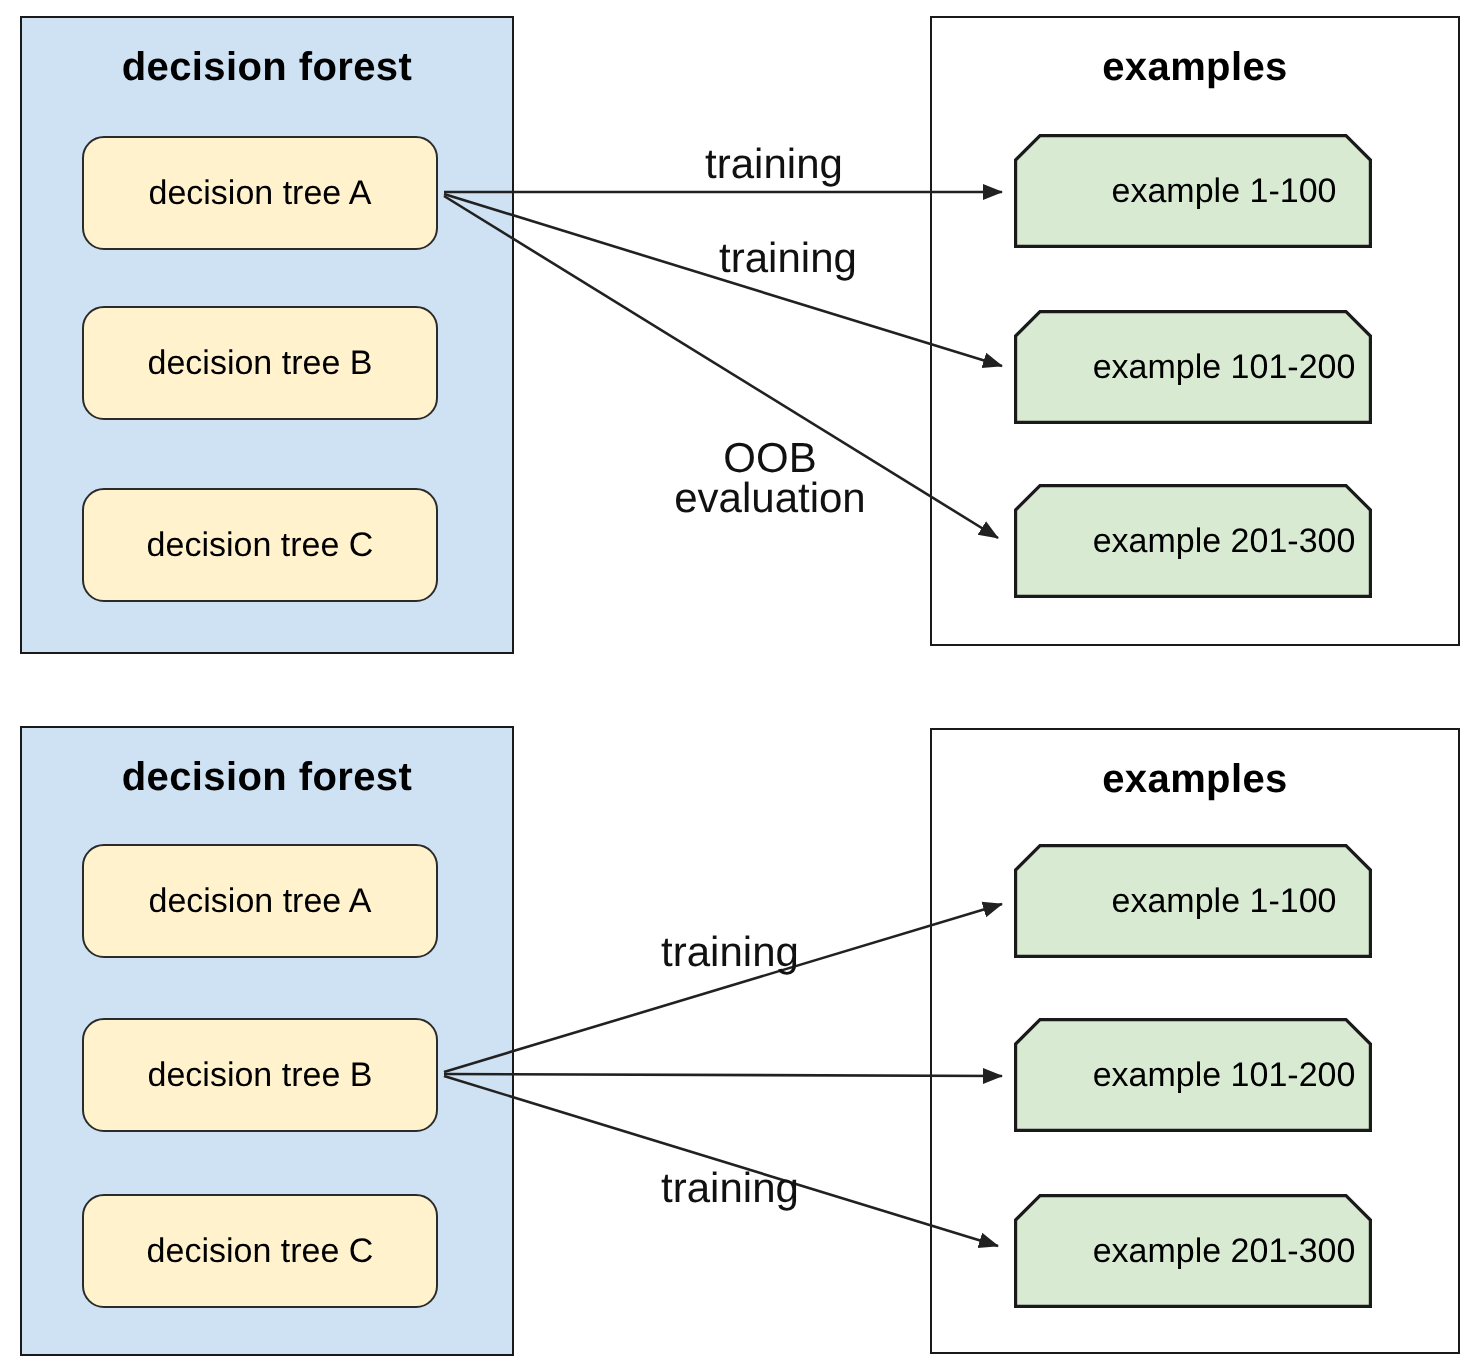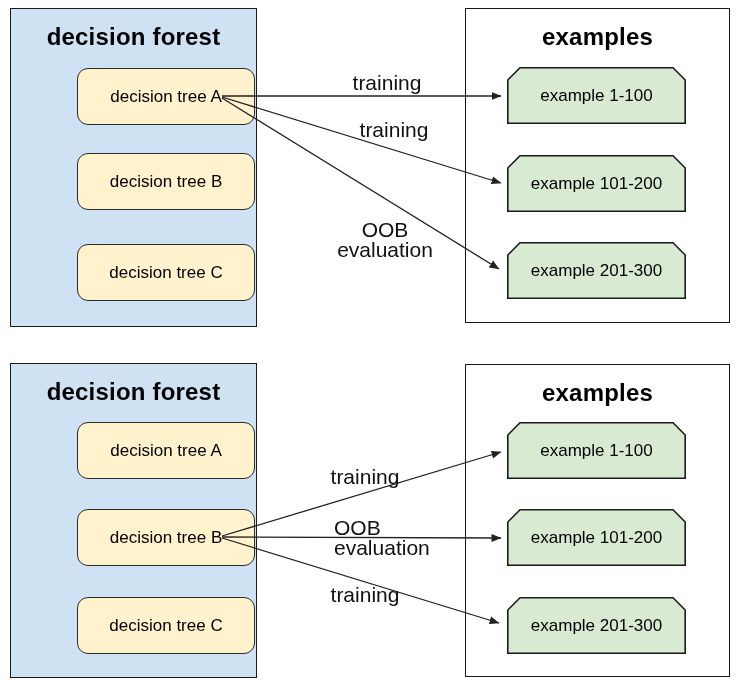--- a/index.html
+++ b/index.html
@@ -22,7 +22,7 @@
     position:absolute;
     left:0;right:0;top:14px;
     text-align:center;
-    font-size:24px;
+    font-size:20px;
     font-weight:bold;
     letter-spacing:0.2px;
   }

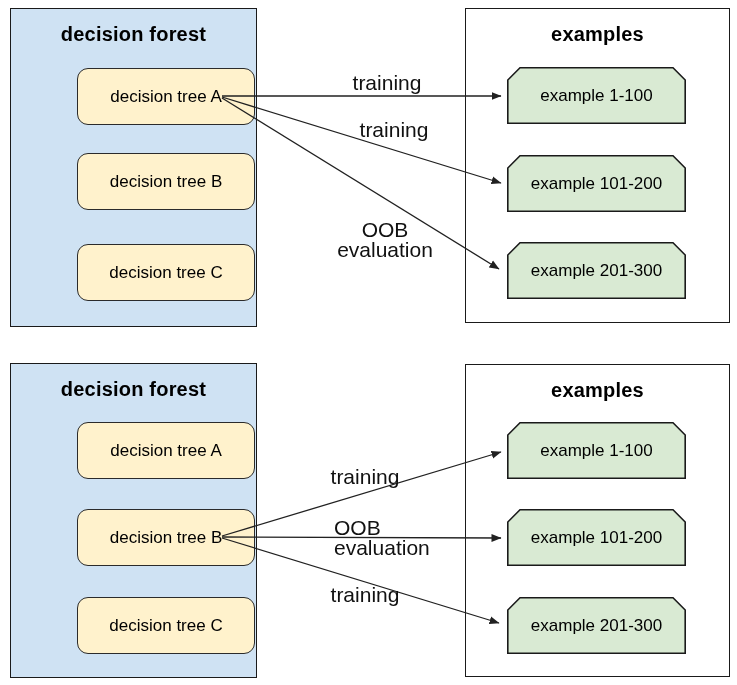--- a/index.html
+++ b/index.html
@@ -35,7 +35,6 @@
     border-radius:11px;
     display:flex;align-items:center;justify-content:center;
     font-size:17px;
-    margin-left:36px;
   }
   .example-node{
     position:absolute;

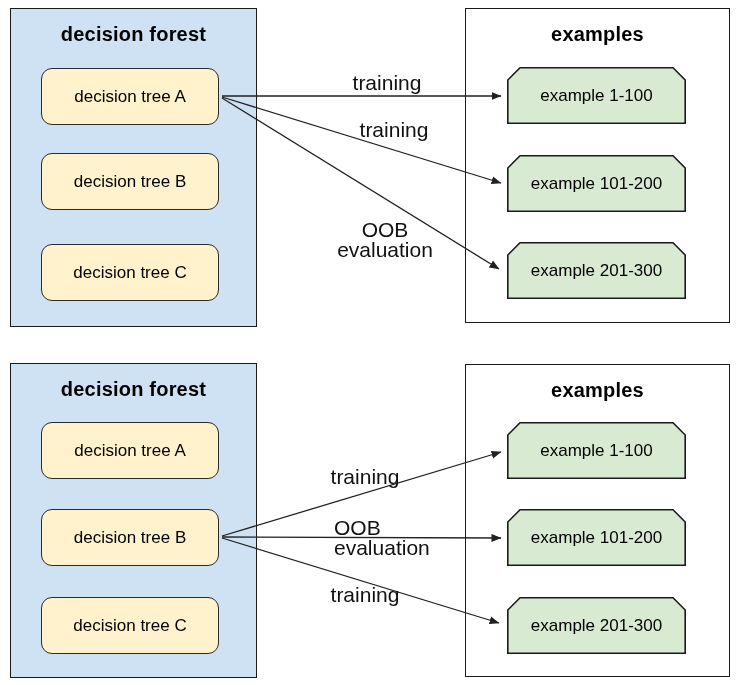--- a/index.html
+++ b/index.html
@@ -38,7 +38,7 @@
   }
   .example-node{
     position:absolute;
-    width:179px;height:57px;
+    width:179px;height:57px;padding-left:31px;
   }
   .example-node svg{position:absolute;left:0;top:0;}
   .card-path{fill:#d9ead3;stroke:#1a1a1a;stroke-width:1.6;}

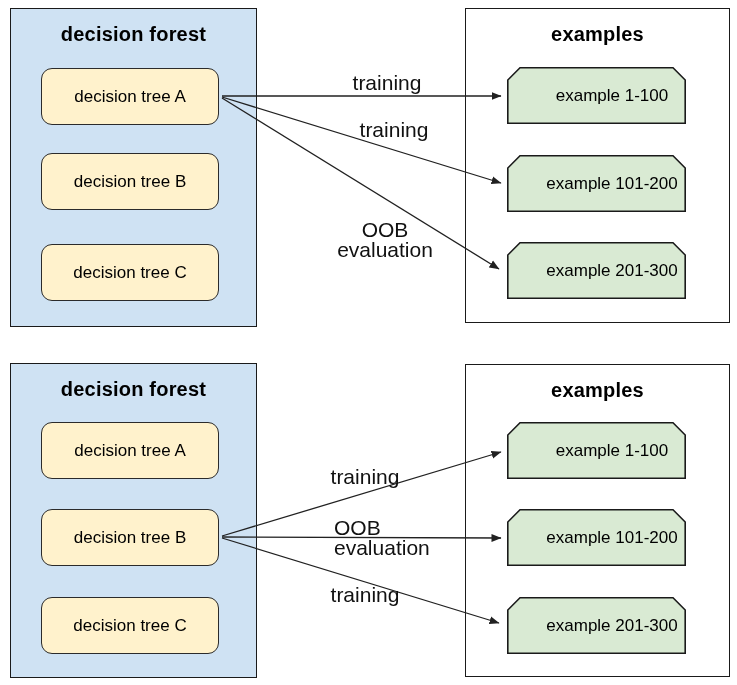--- a/index.html
+++ b/index.html
@@ -159,8 +159,6 @@
   <div class="arrow-label ta-center" style="left:315px;top:220px;width:140px;">OOB evaluation</div>
 
   <div class="arrow-label ta-center" style="left:315px;top:467px;width:100px;">training</div>
-  <div class="arrow-label" style="left:334px;top:518px;width:120px;">OOB
-evaluation</div>
   <div class="arrow-label ta-center" style="left:315px;top:585px;width:100px;">training</div>
 
 </div>

